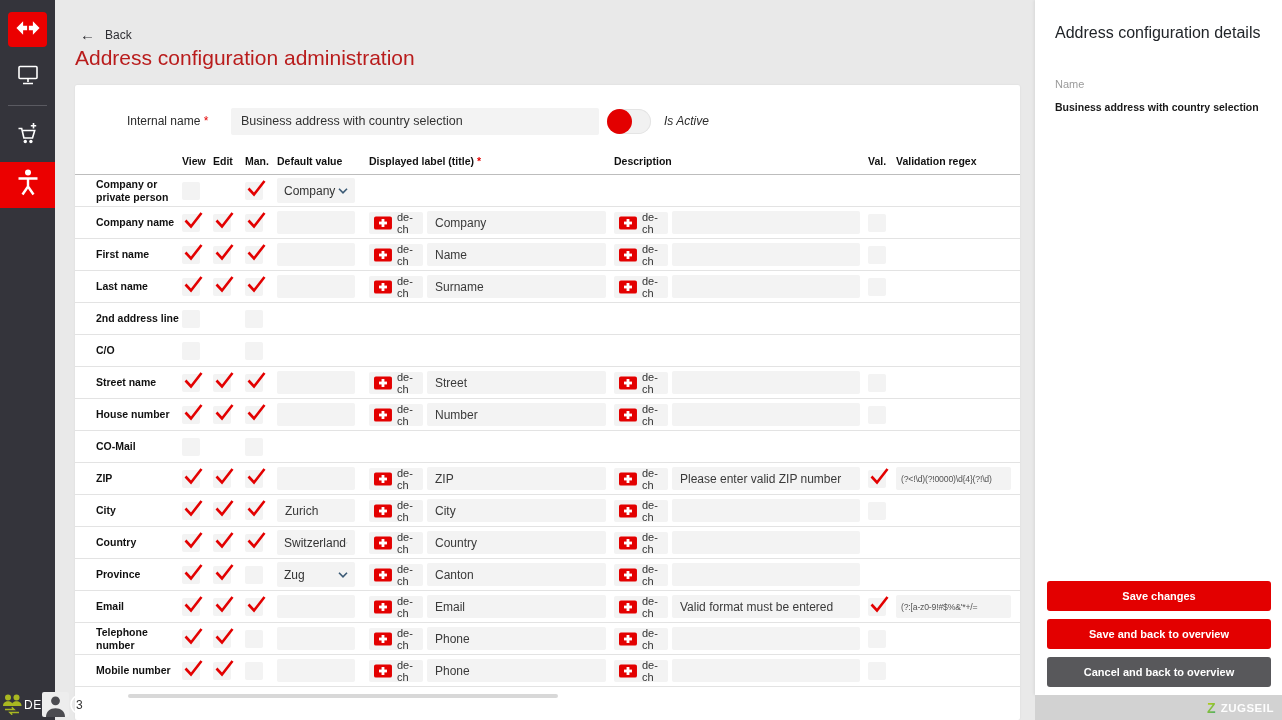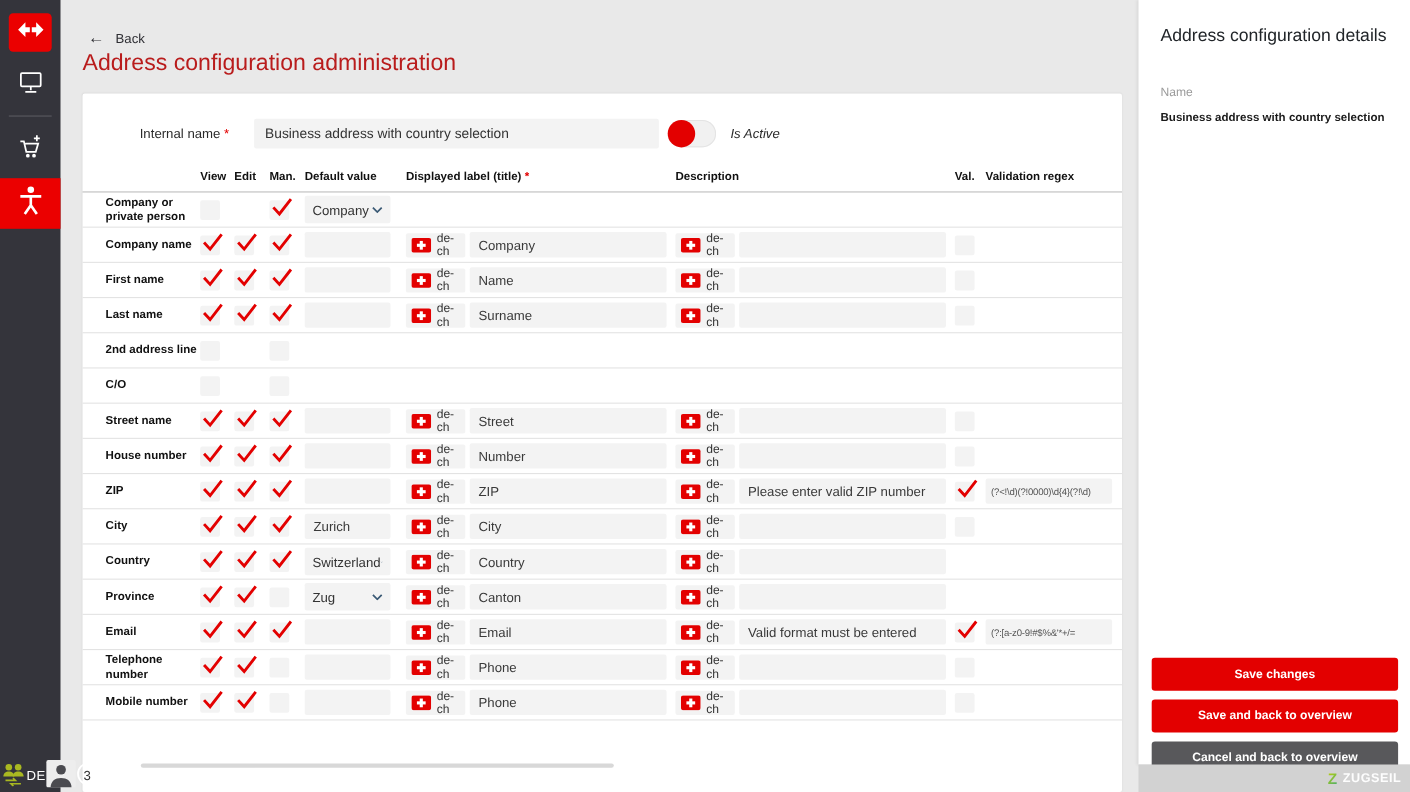--- a/index.html
+++ b/index.html
@@ -548,6 +548,23 @@
         <div class="ccell"></div>
       </div>
       <div class="trow grid">
+        <div class="rlabel">CO-Mail</div>
+        <div class="ccell">
+          <div class="cb"></div>
+        </div>
+        <div class="ccell"></div>
+        <div class="ccell">
+          <div class="cb"></div>
+        </div>
+        <div class="ccell"></div>
+        <div class="ccell"></div>
+        <div class="ccell"></div>
+        <div class="ccell"></div>
+        <div class="ccell"></div>
+        <div class="ccell"></div>
+        <div class="ccell"></div>
+      </div>
+      <div class="trow grid">
         <div class="rlabel">ZIP</div>
         <div class="ccell">
           <div class="cb">

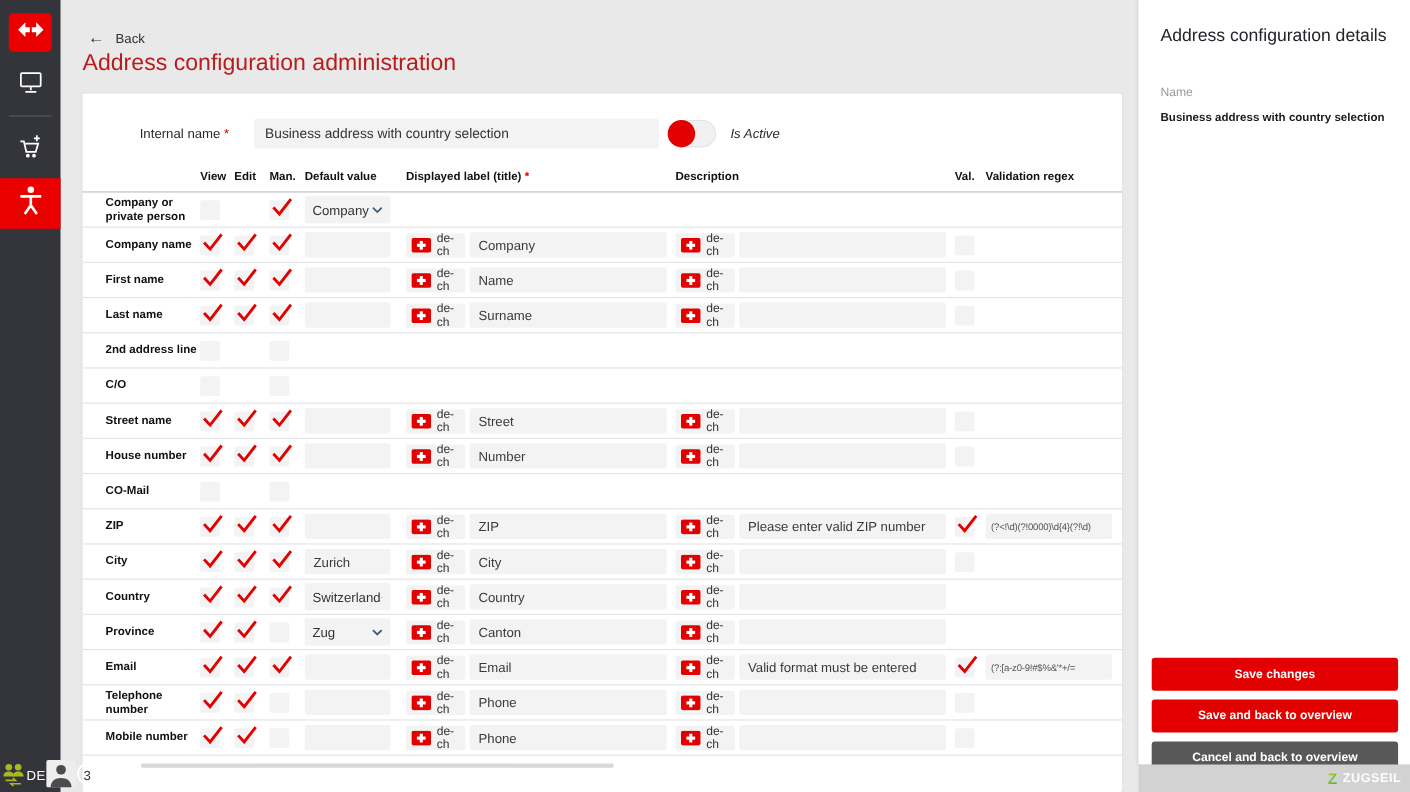--- a/index.html
+++ b/index.html
@@ -69,7 +69,7 @@
   .rp-title { font-size:16px; color:#212529; font-weight:400; margin:24px 0 0 20px; }
   .rp-name-label { font-size:11px; color:#9b9b9b; margin:36px 0 0 20px; }
   .rp-name-value { font-size:10.5px; font-weight:bold; color:#1a1a1a; margin:11px 0 0 20px; white-space:nowrap; }
-  .rp-btns { position:absolute; left:12px; right:11px; top:598px; }
+  .rp-btns { position:absolute; left:12px; right:11px; top:581px; }
   .btn { display:block; width:100%; height:30px; border:none; border-radius:3px; color:#fff;
          font-family:inherit; font-size:11px; font-weight:bold; margin-bottom:8px; cursor:pointer; }
   .btn.red { background:#e30000; }

